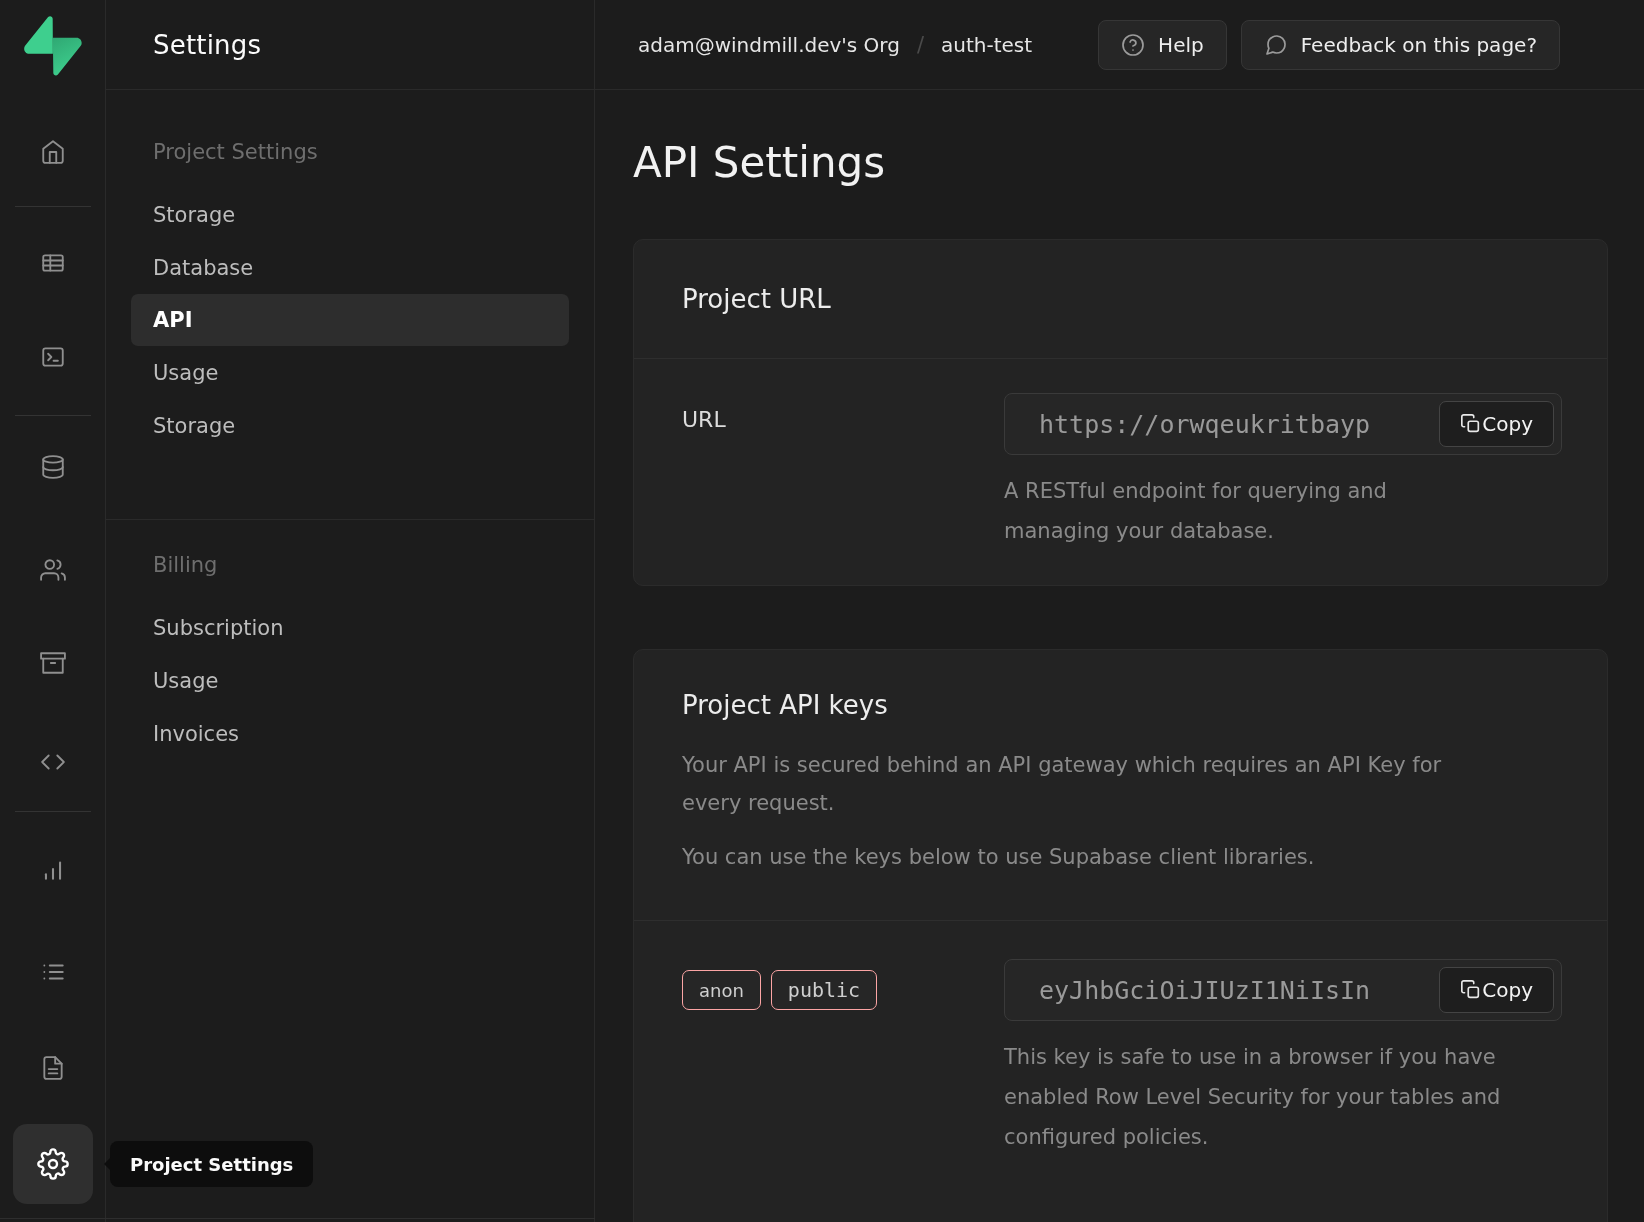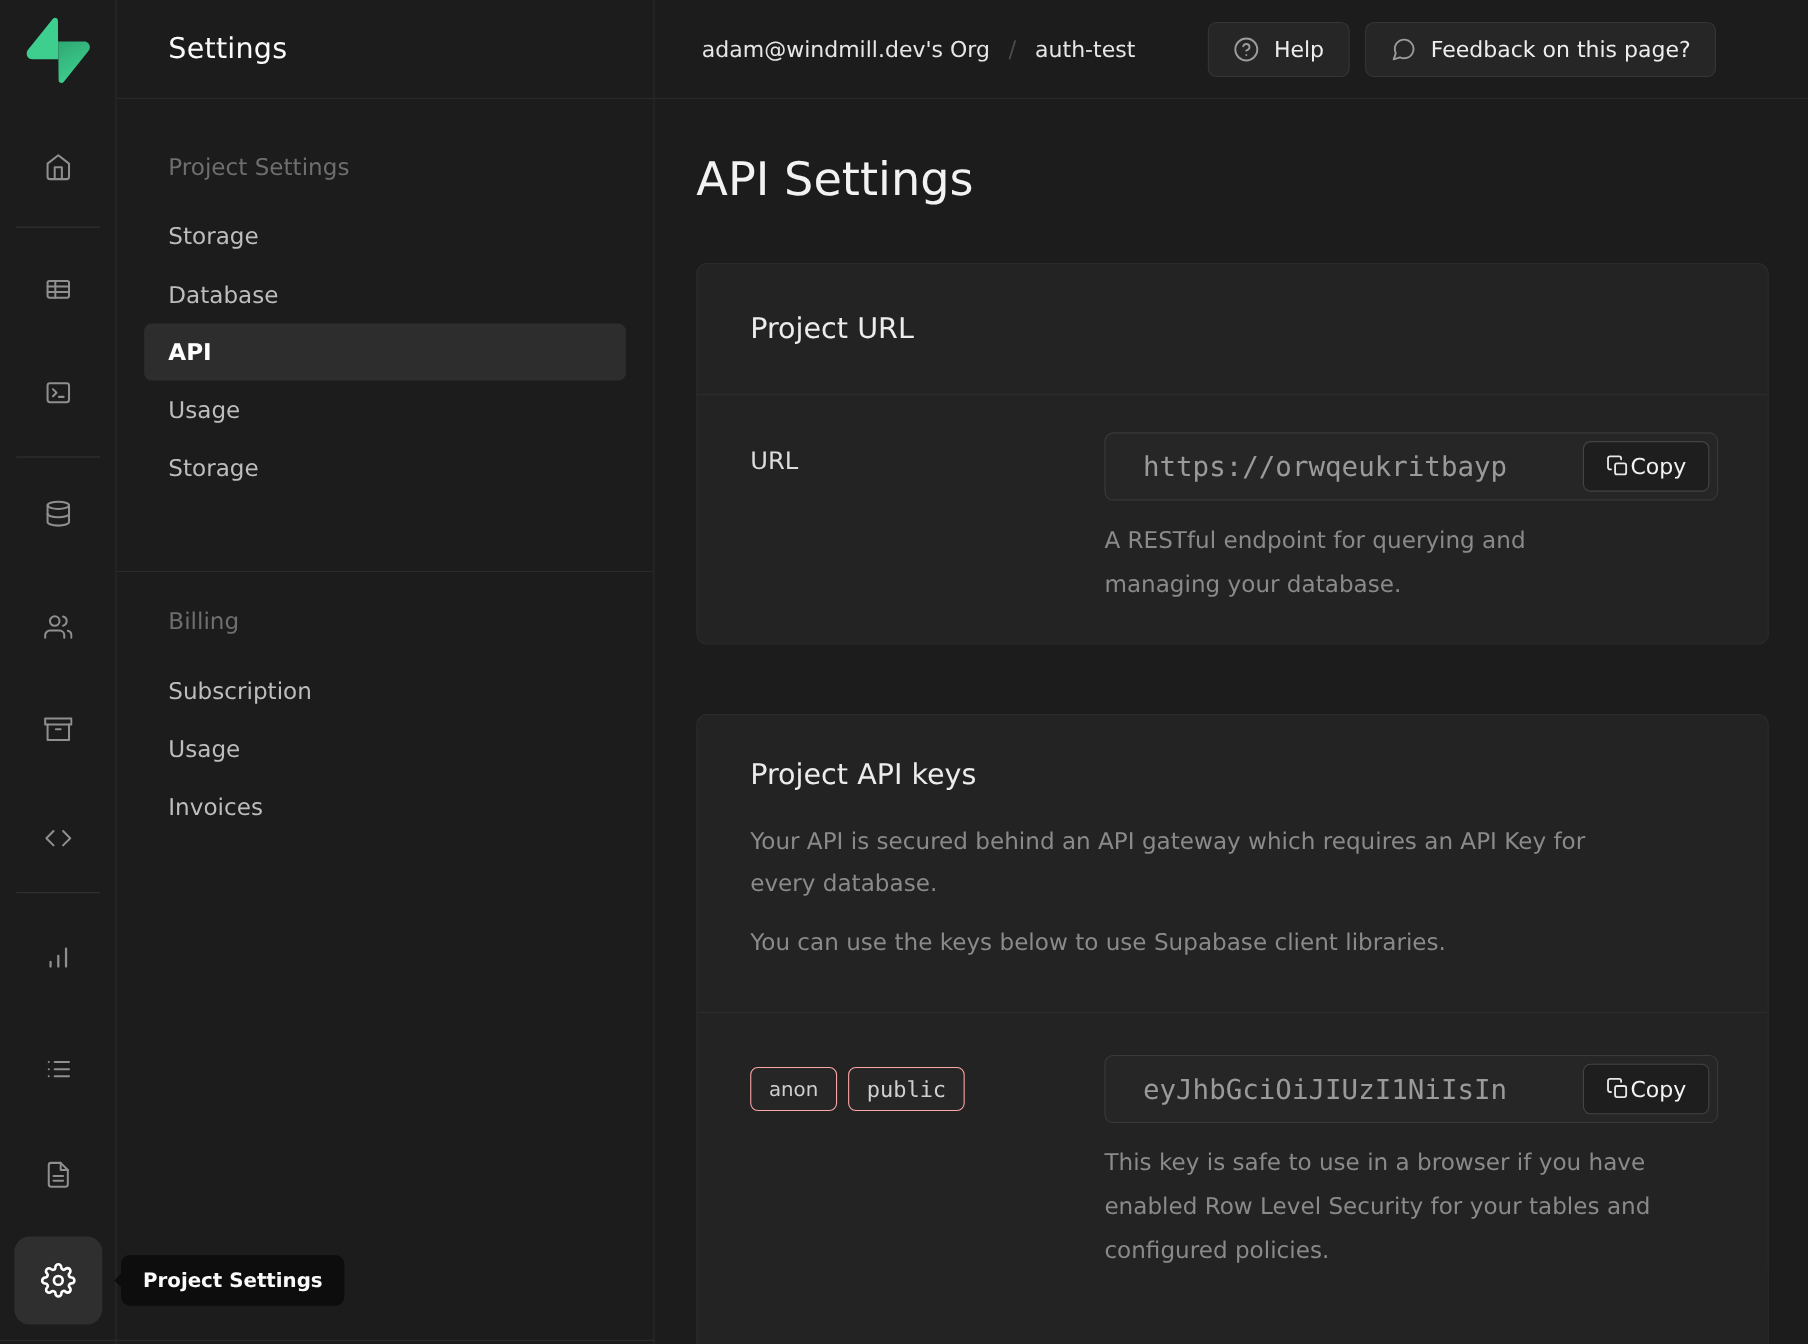--- a/index.html
+++ b/index.html
@@ -280,7 +280,7 @@
       <section class="card card2">
         <div class="card-header">
           <h3>Project API keys</h3>
-          <p class="hint first">Your API is secured behind an API gateway which requires an API Key for every database.</p>
+          <p class="hint first">Your API is secured behind an API gateway which requires an API Key for every request.</p>
           <p class="hint">You can use the keys below to use Supabase client libraries.</p>
         </div>
         <div class="card-body">

